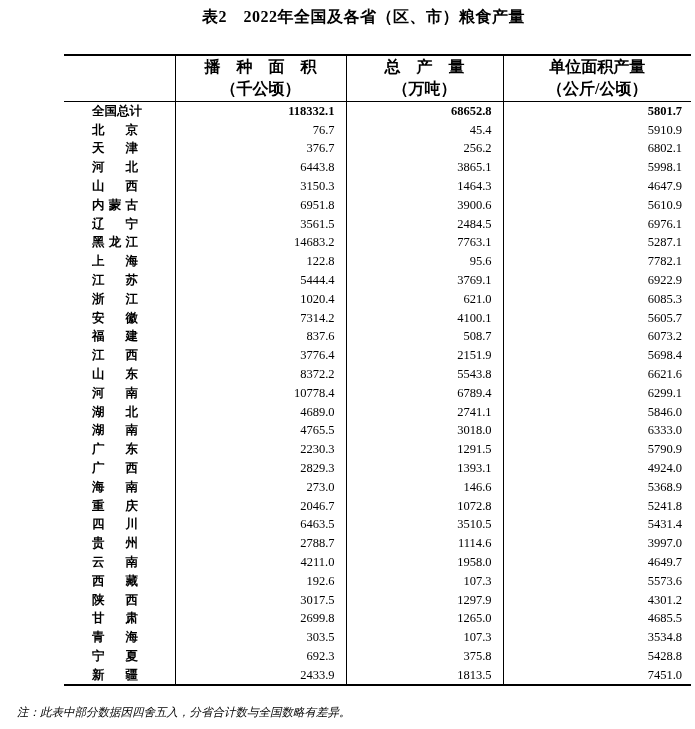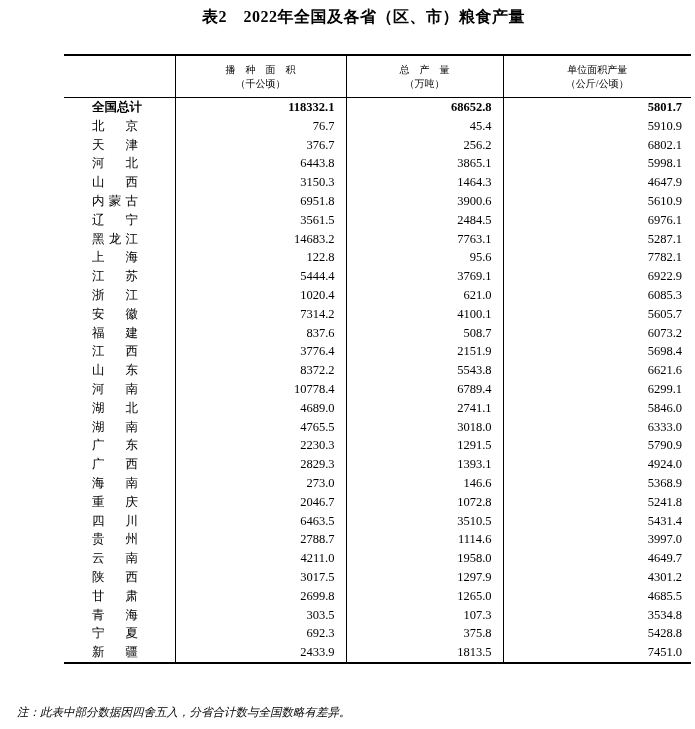--- a/index.html
+++ b/index.html
@@ -26,7 +26,7 @@
   }
   thead th {
     height: 41px; border-bottom: 1.5px solid #000;
-    font-weight: normal; font-size: 10px;
+    font-weight: bold; font-size: 16px;
     vertical-align: middle; text-align: center;
   }
   .th-line { line-height: 1.4; white-space: nowrap; }

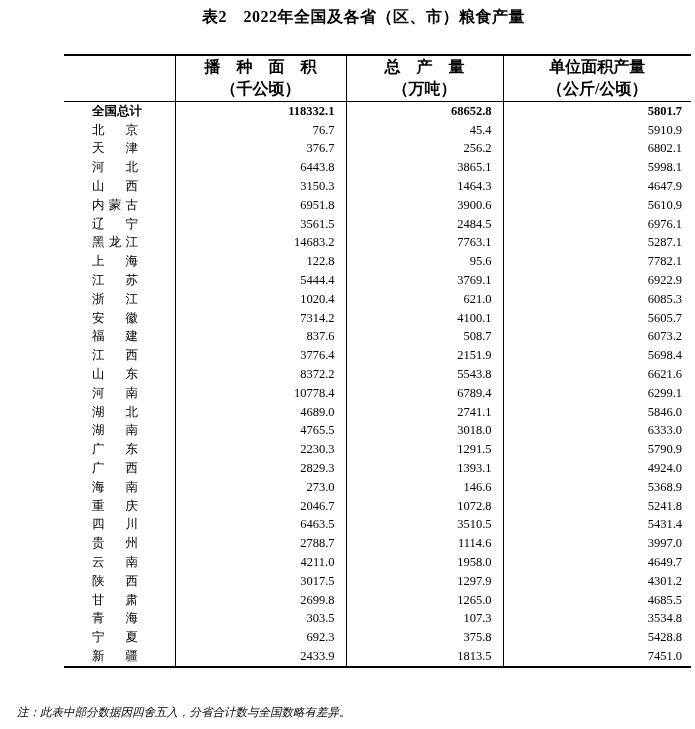--- a/index.html
+++ b/index.html
@@ -35,7 +35,7 @@
     font-size: 12.5px; white-space: nowrap; overflow: hidden;
   }
   tbody td.num { text-align: right; }
-  tbody td:nth-child(1) { padding-left: 12px; }
+  tbody td:nth-child(1) { padding-left: 12px; font-weight: bold; }
   tbody td:nth-child(2) { padding-right: 11px; }
   tbody td:nth-child(3) { padding-right: 11px; }
   tbody td:nth-child(4) { padding-right: 9px; }

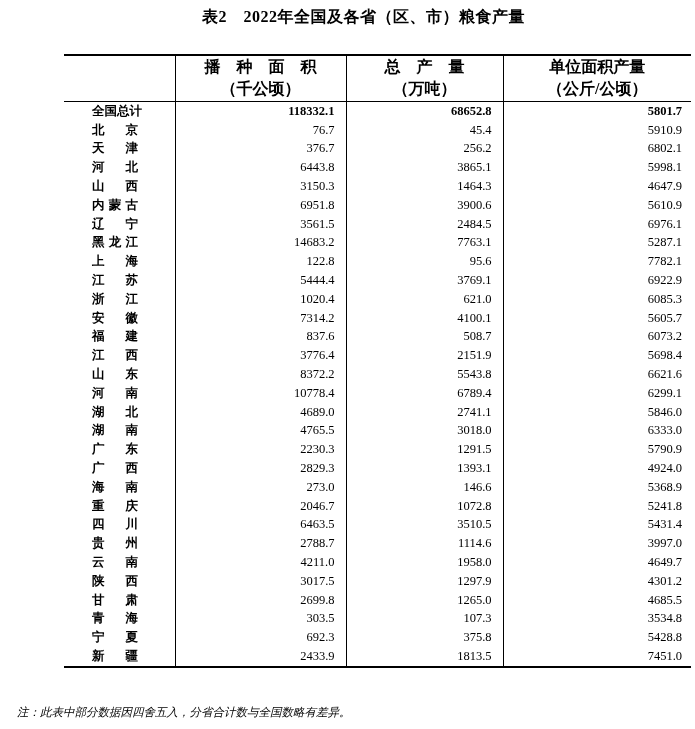--- a/index.html
+++ b/index.html
@@ -235,6 +235,12 @@
           <td class="num">4649.7</td>
         </tr>
         <tr>
+          <td><span class="prov-name">西藏</span></td>
+          <td class="num">192.6</td>
+          <td class="num">107.3</td>
+          <td class="num">5573.6</td>
+        </tr>
+        <tr>
           <td><span class="prov-name">陕西</span></td>
           <td class="num">3017.5</td>
           <td class="num">1297.9</td>

